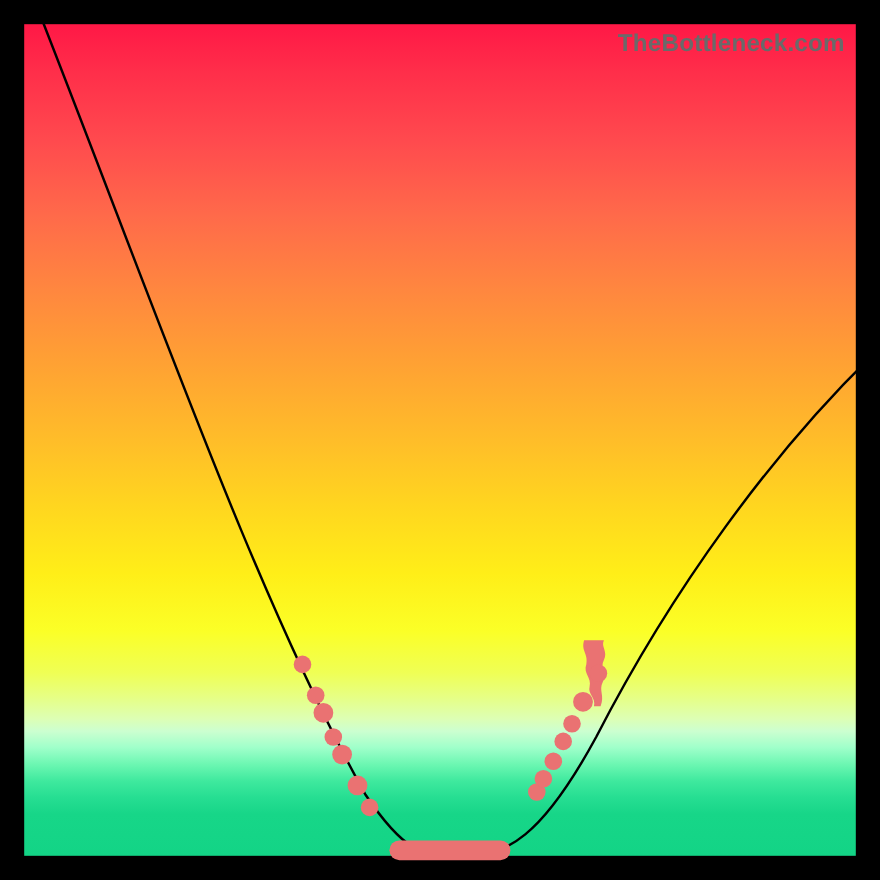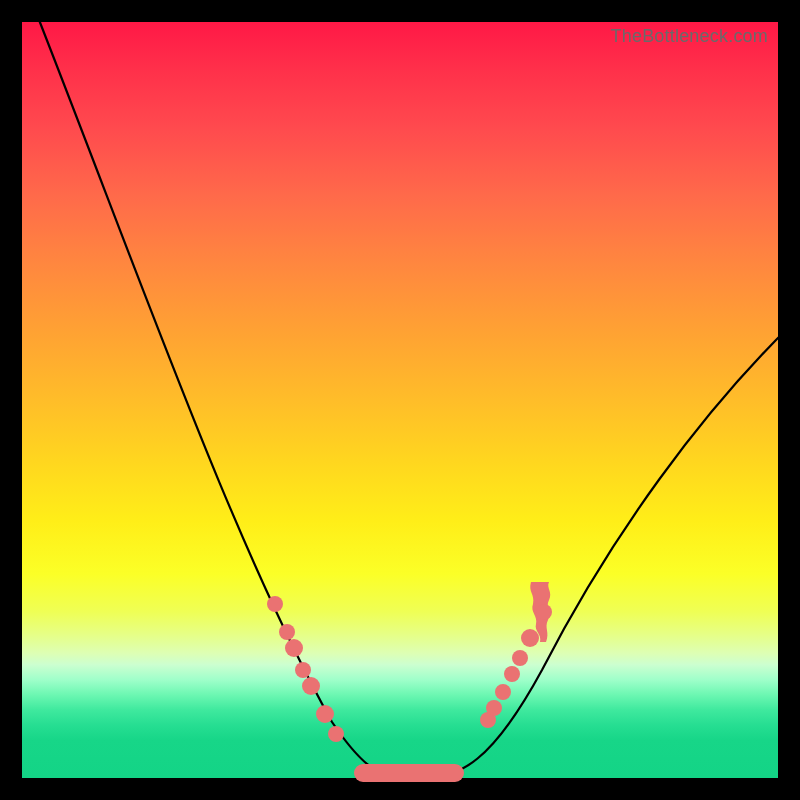--- a/index.html
+++ b/index.html
@@ -50,8 +50,8 @@
     top: 4px;
     right: 10px;
     color: #6a6a6a;
-    font-size: 18px;
-    font-weight: 400;
+    font-size: 22px;
+    font-weight: 700;
     font-family: Arial, sans-serif;
     letter-spacing: 0.2px;
   }

